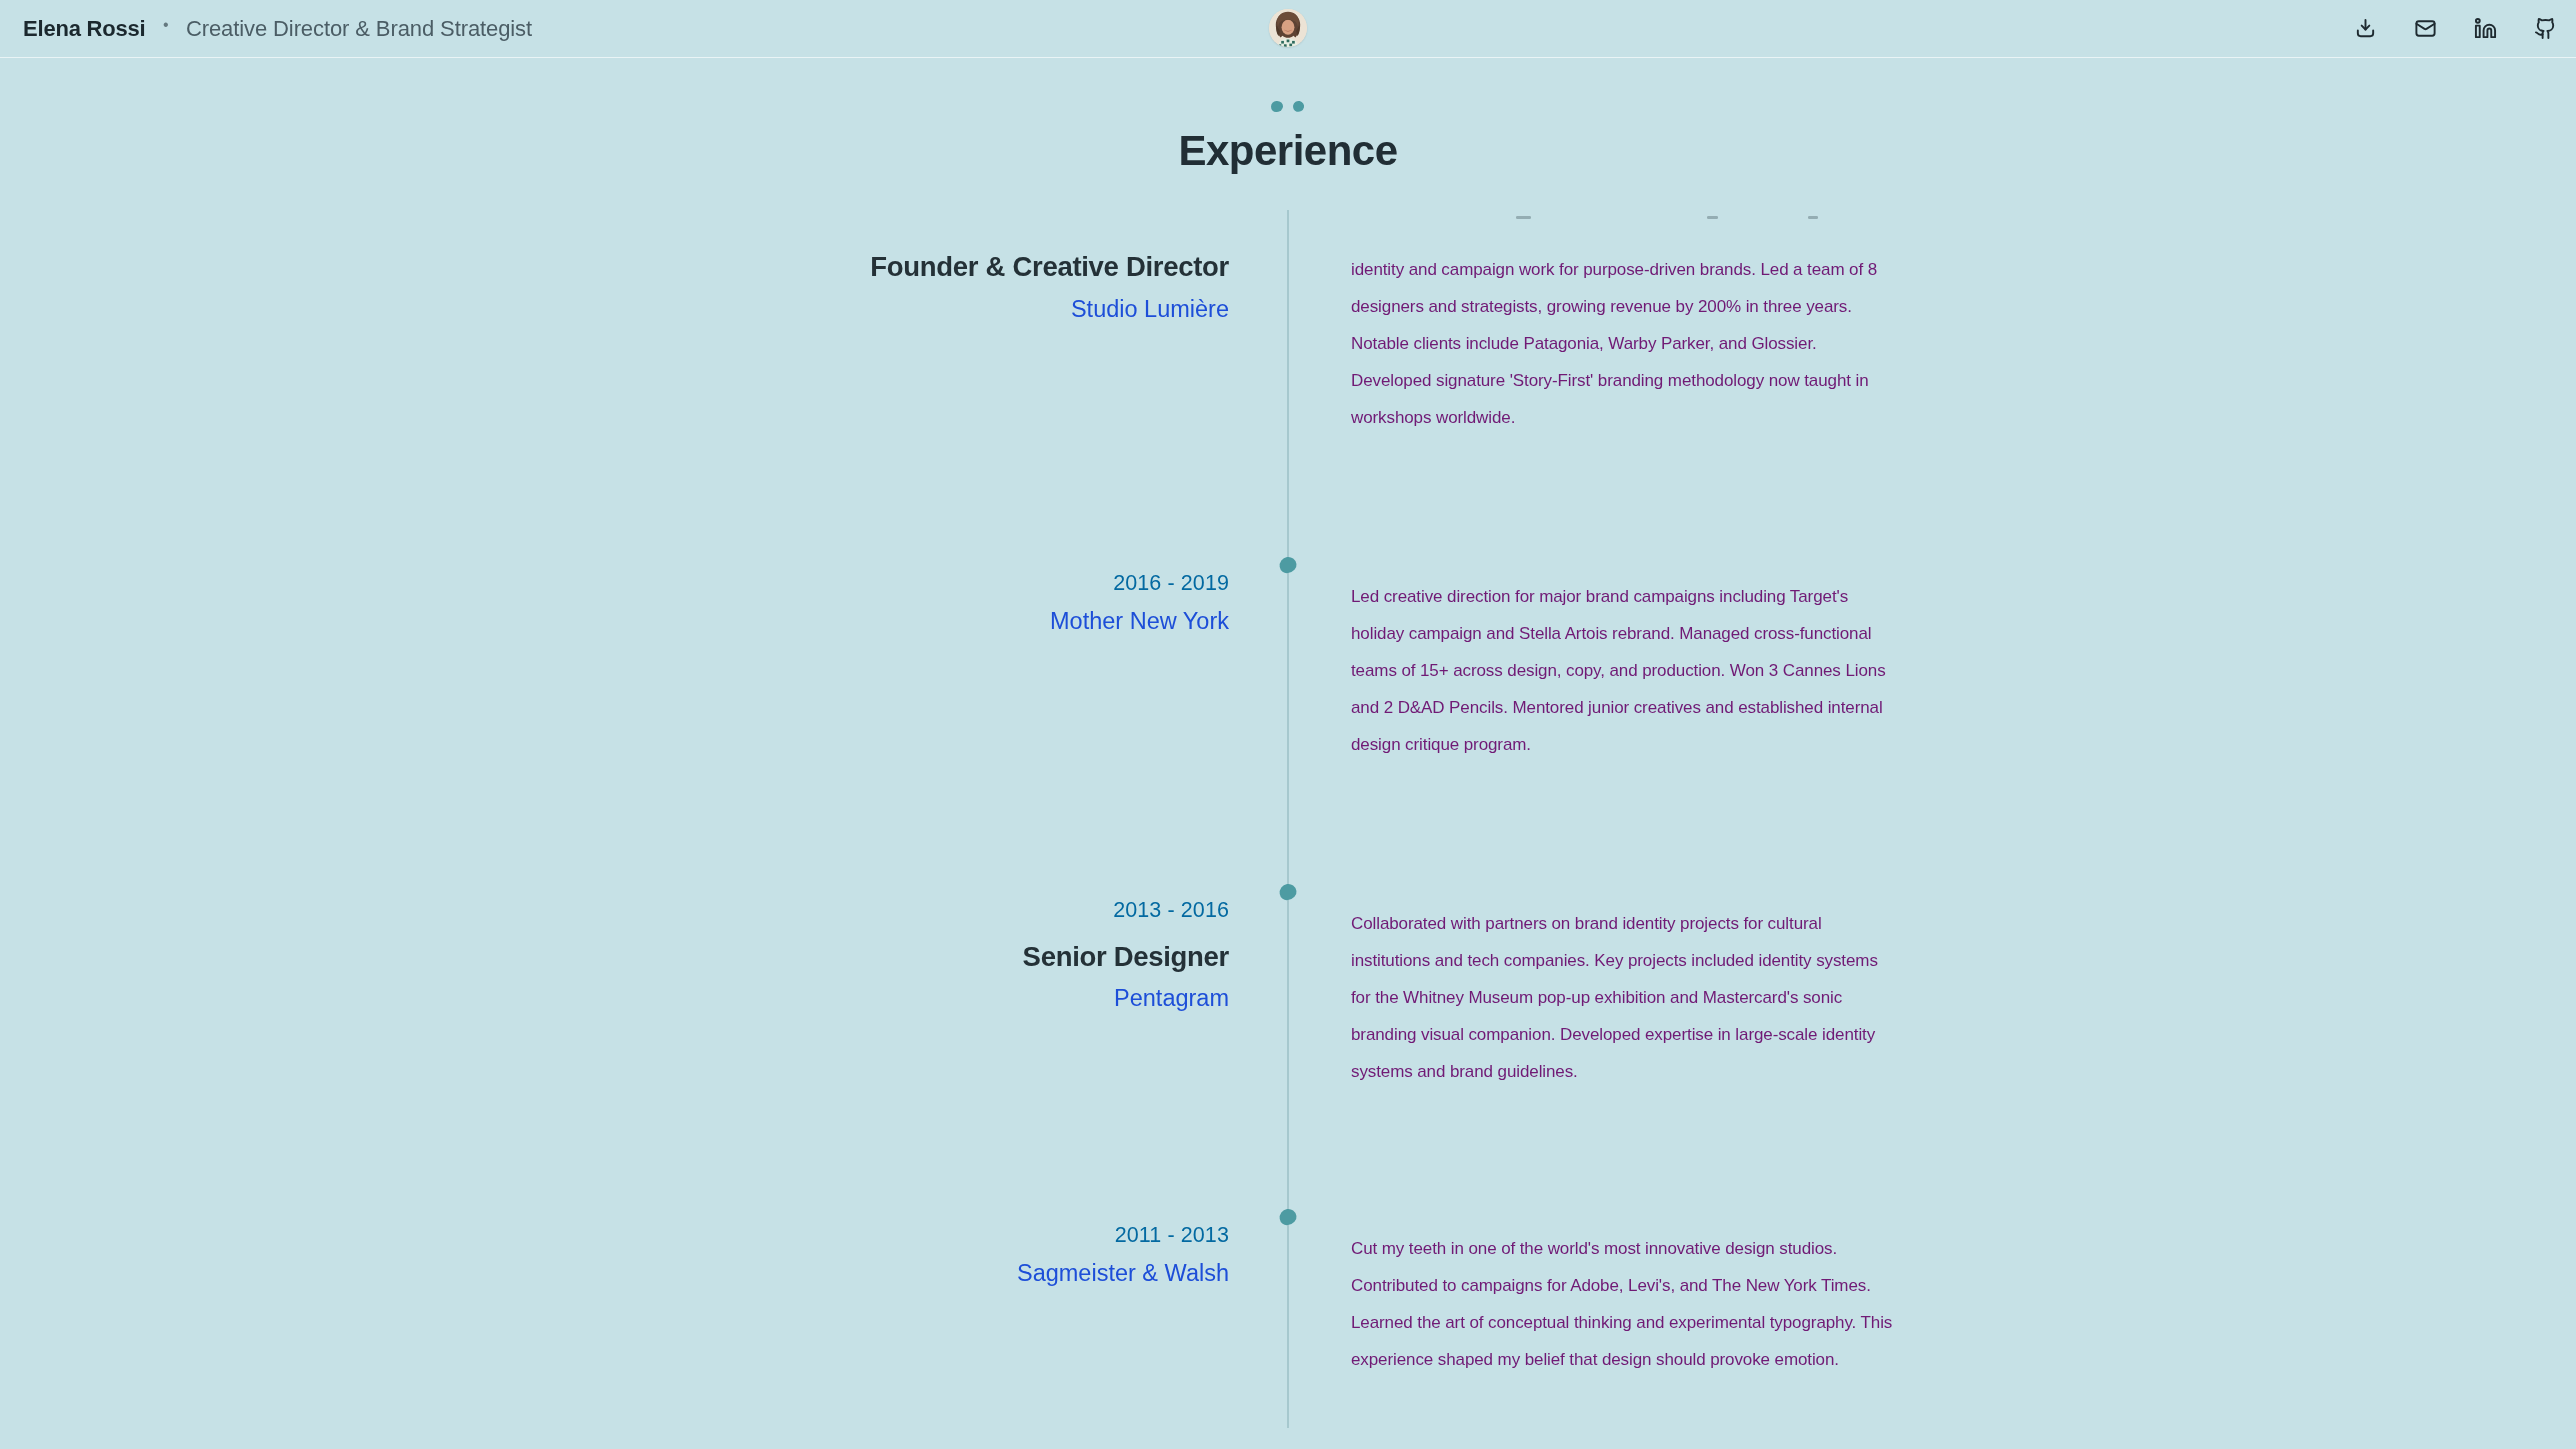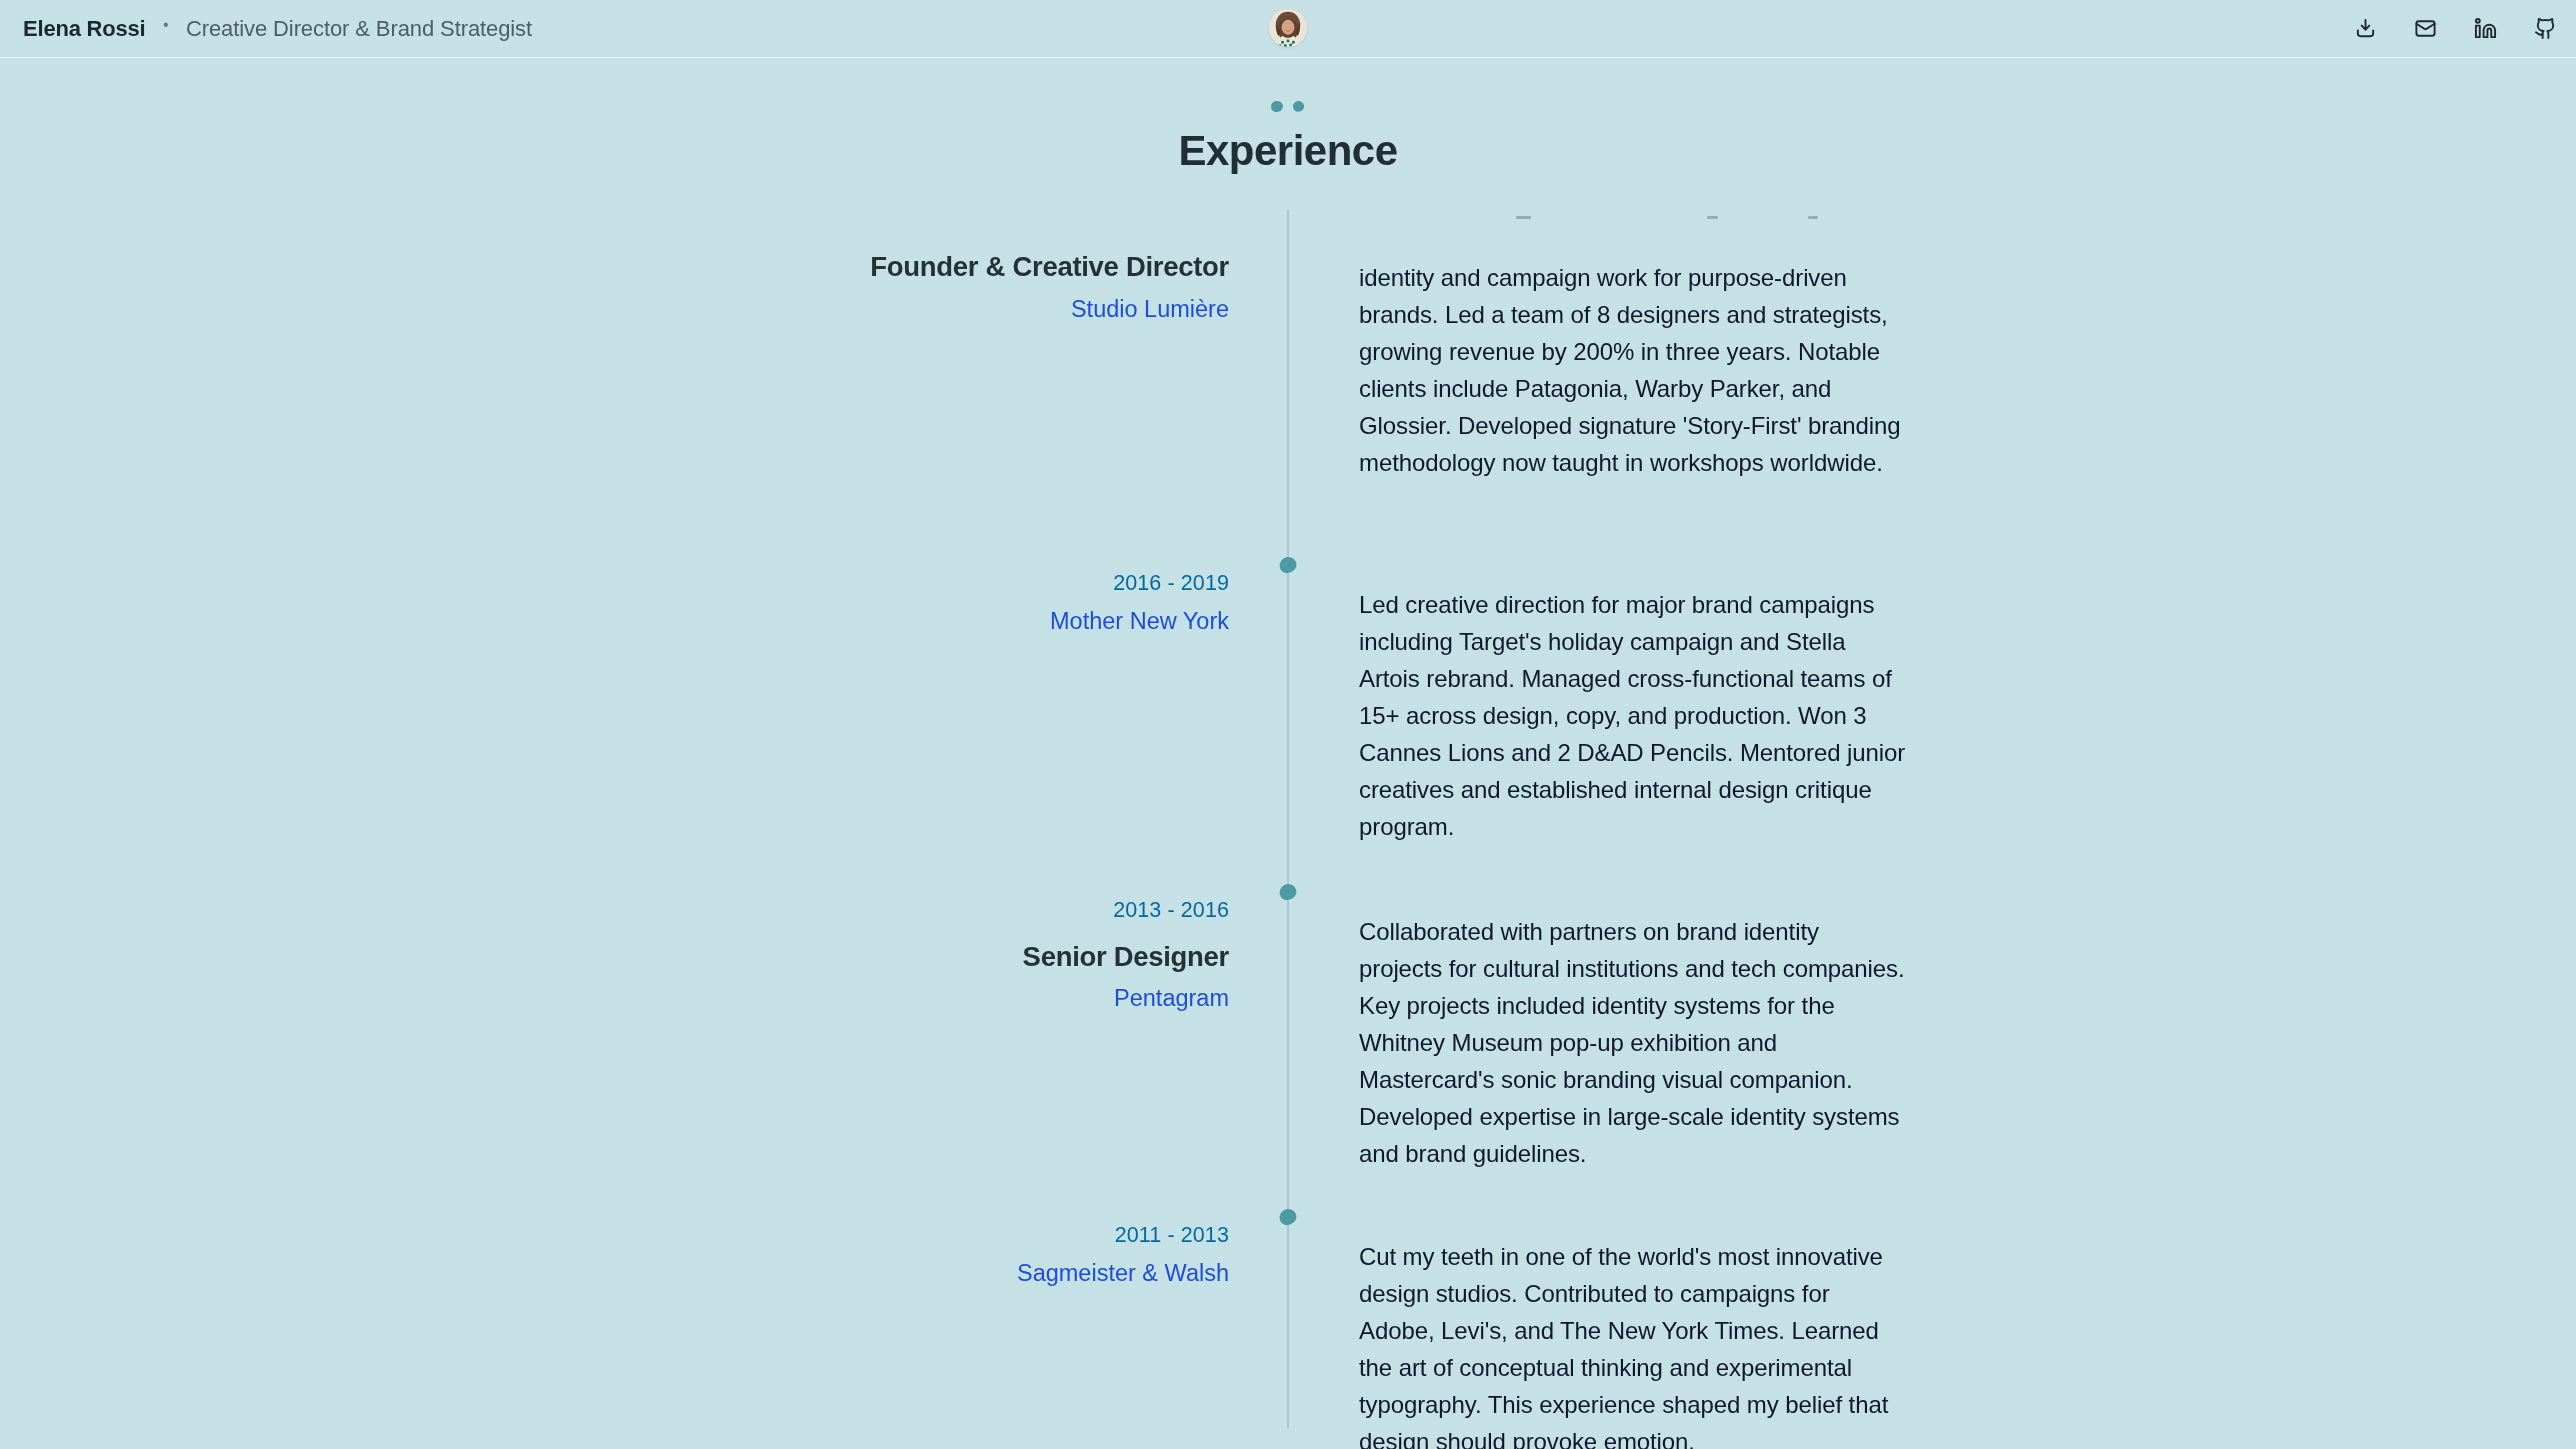--- a/index.html
+++ b/index.html
@@ -82,8 +82,8 @@
   .desc{position:relative;margin-top:4px;}
   .entry-1 .desc{margin-top:0;padding-top:59px;}
   .desc p{
-    margin:12px;width:549px;font-size:24px;line-height:37px;
-    color:#0f172a;letter-spacing:-0.1px;
+    margin:4px;width:549px;font-size:17px;line-height:37px;
+    color:#701a75;letter-spacing:-0.1px;
   }
   
   .fade-frag{position:absolute;top:28px;height:2.7px;border-radius:1.3px;

